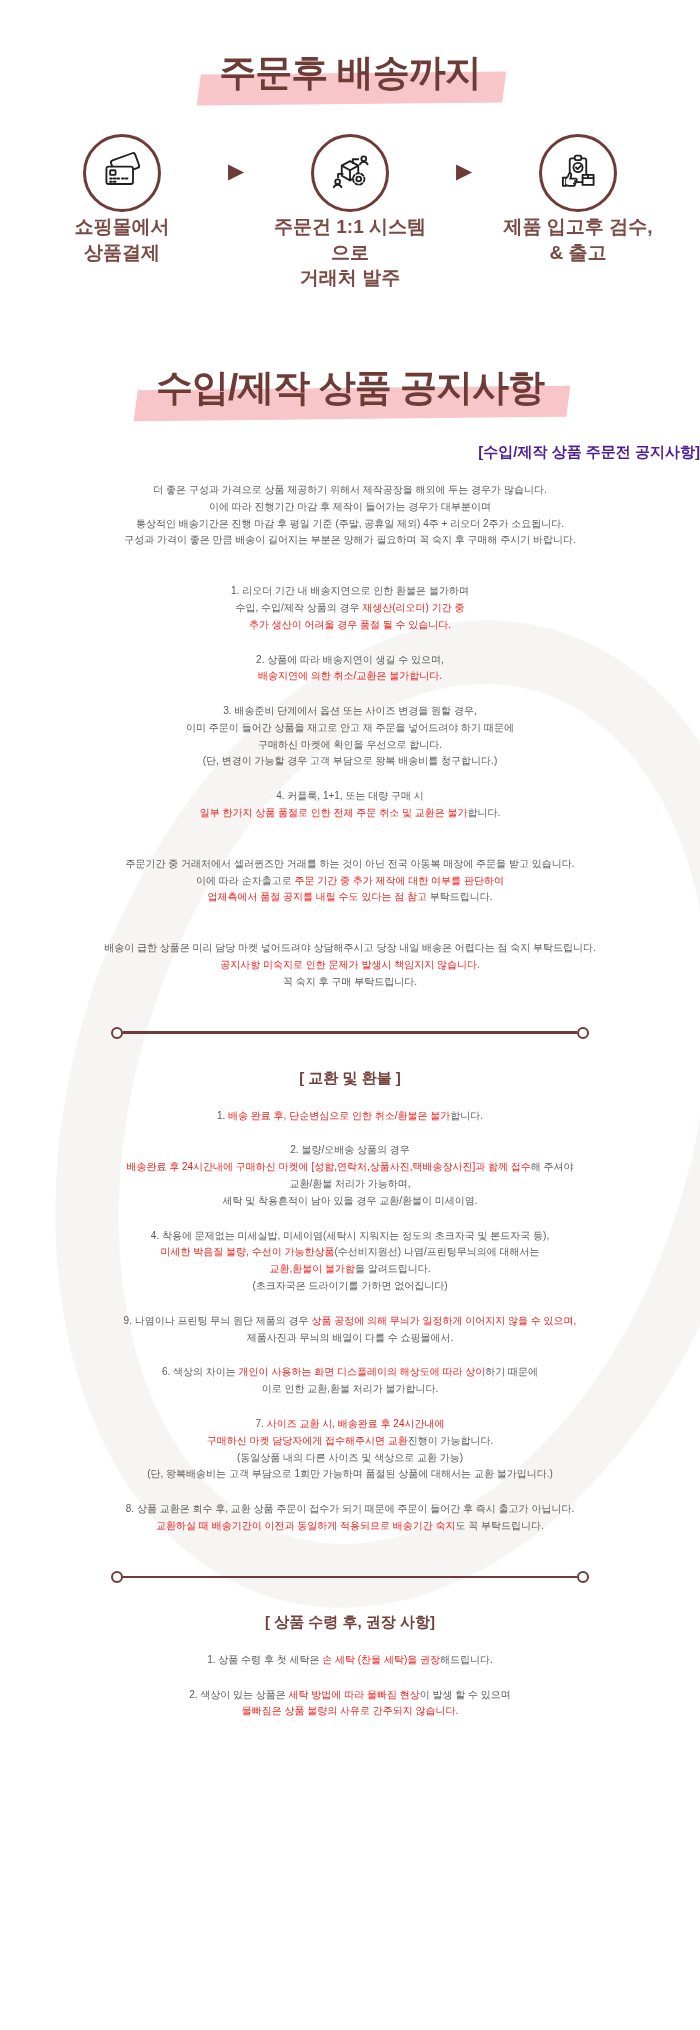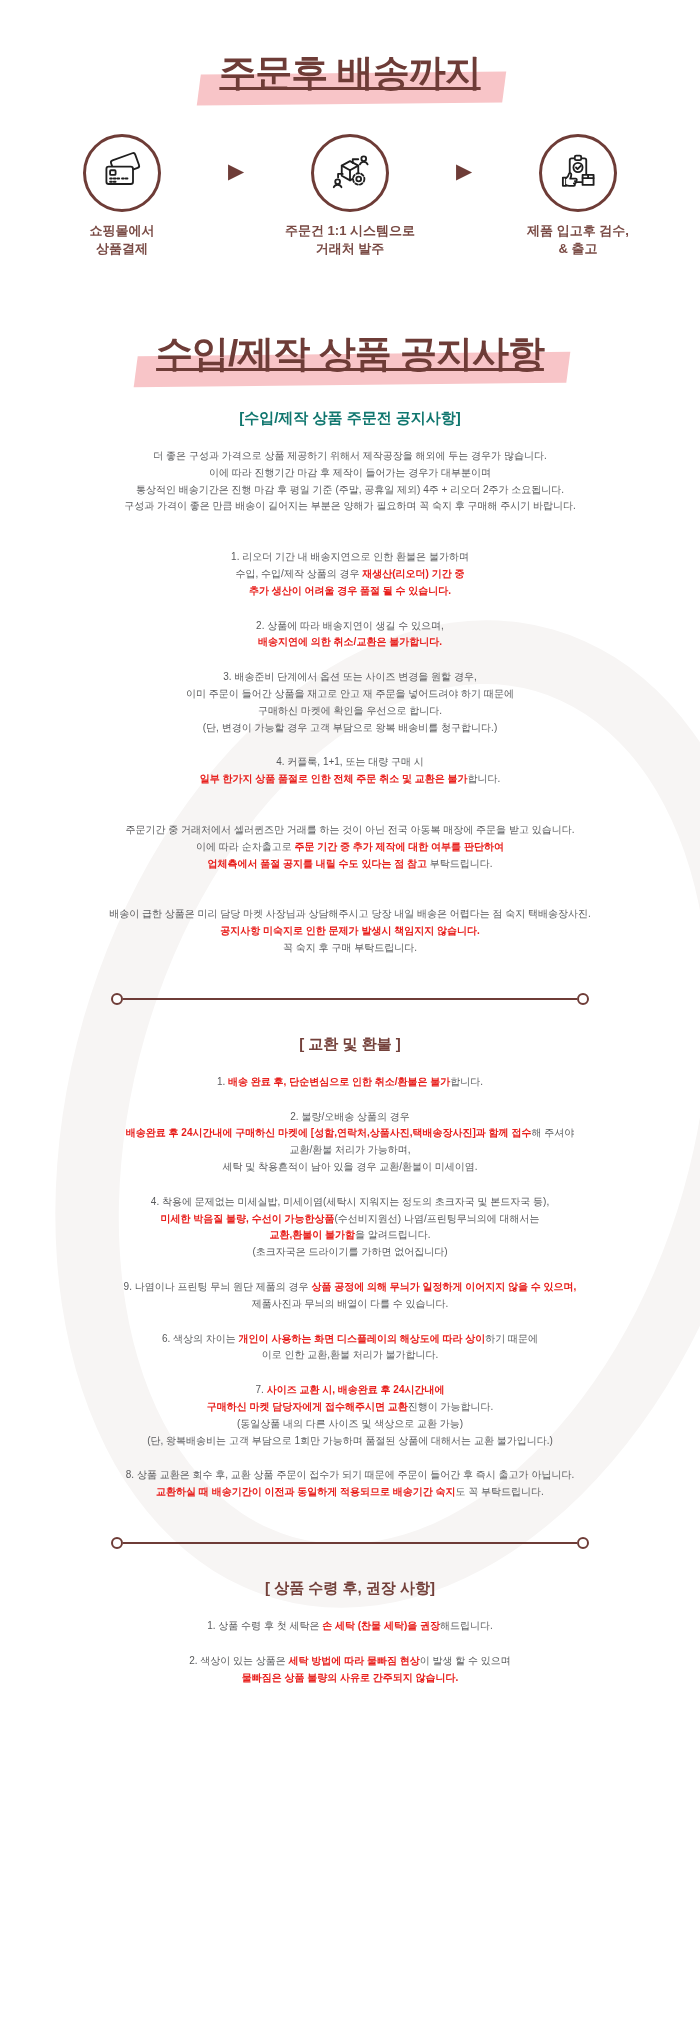--- a/index.html
+++ b/index.html
@@ -20,7 +20,7 @@
     font-size:37px; font-weight:900; letter-spacing:-1px;
     color:#6e3c37; margin:0;
   }
-  .big-title .hl { position:relative; display:inline-block; padding:0 8px;text-decoration:underline; }
+  .big-title .hl { position:relative; display:inline-block; padding:0 8px; }
   .big-title .hl::before {
     content:""; position:absolute; z-index:-1;
     left:-12px; right:-16px; top:50%; bottom:-12%;

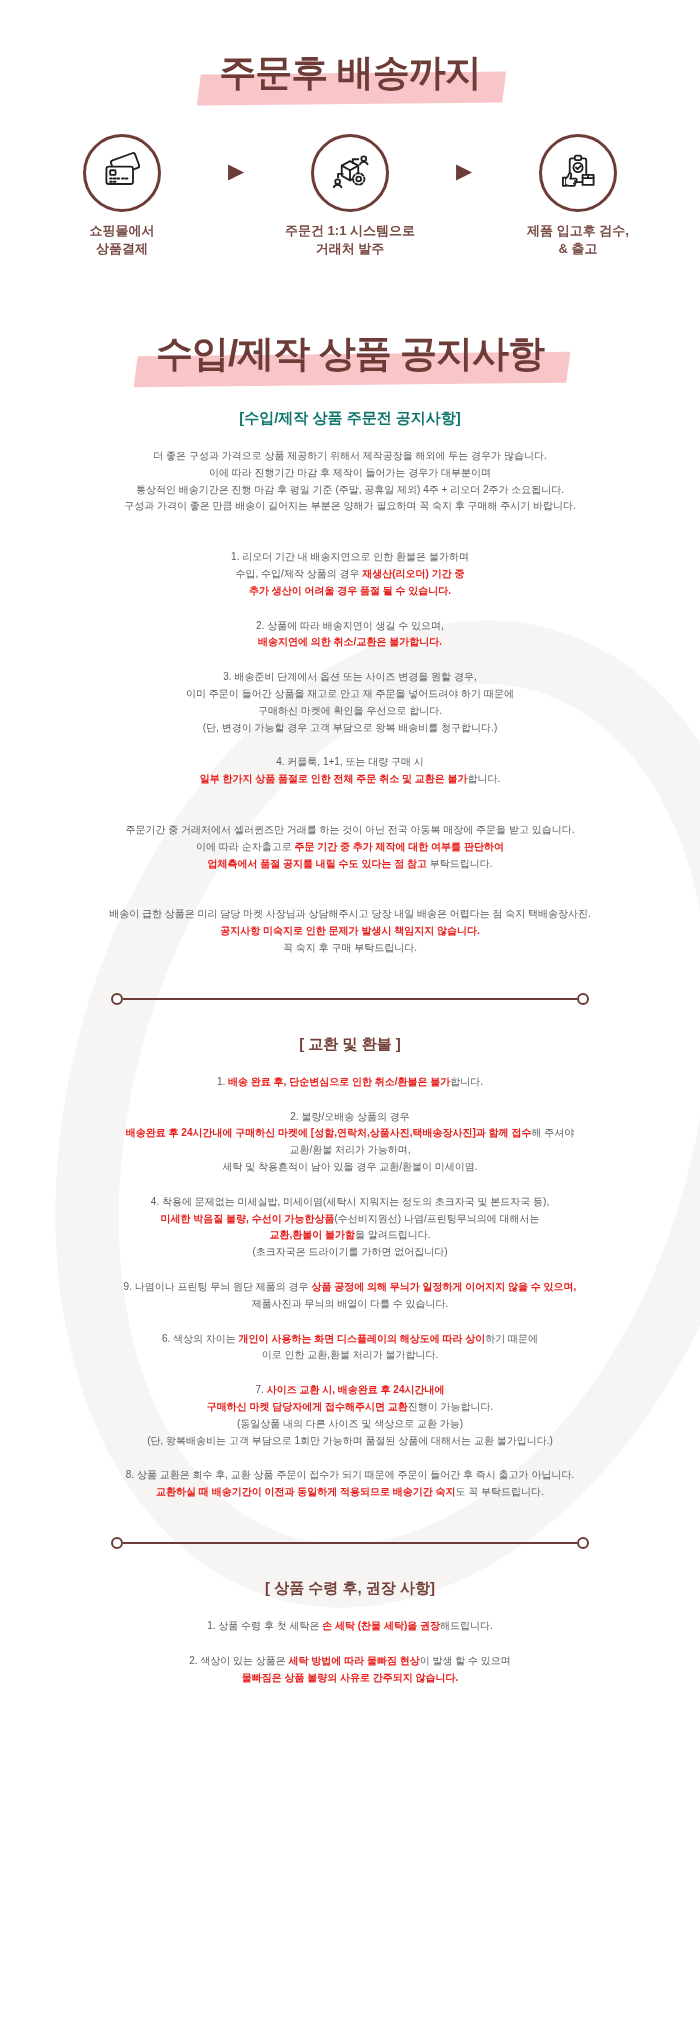--- a/index.html
+++ b/index.html
@@ -41,7 +41,7 @@
     background:#fff;
   }
   .step-label {
-    margin-top:10px; font-size:13px; font-weight:700;
+    margin-top:2px; font-size:19px; font-weight:700;
     color:#7a4b45; line-height:1.35;
   }
   .step-arrow {

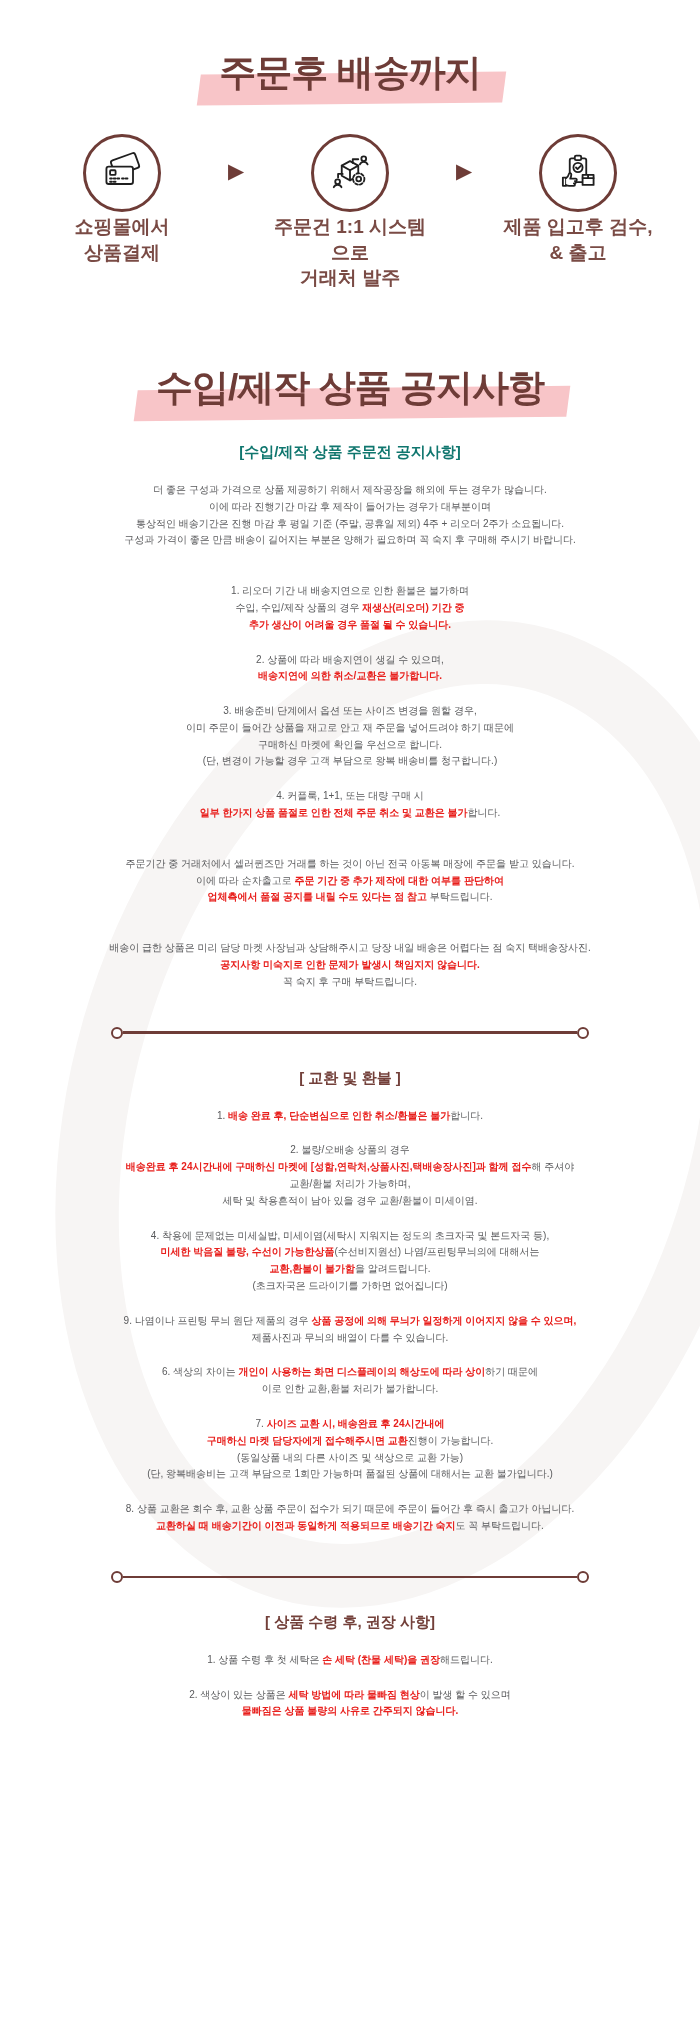--- a/index.html
+++ b/index.html
@@ -50,7 +50,7 @@
   }
 
   .sec-title { font-size:15px; font-weight:800; margin:30px 0 20px; }
-  .sec-title.redbrown { color:#0f766e; }
+  .sec-title.redbrown { color:#4c1d95;text-align:right; }
   .sec-title.brown { color:#73403a; }
 
   .block {

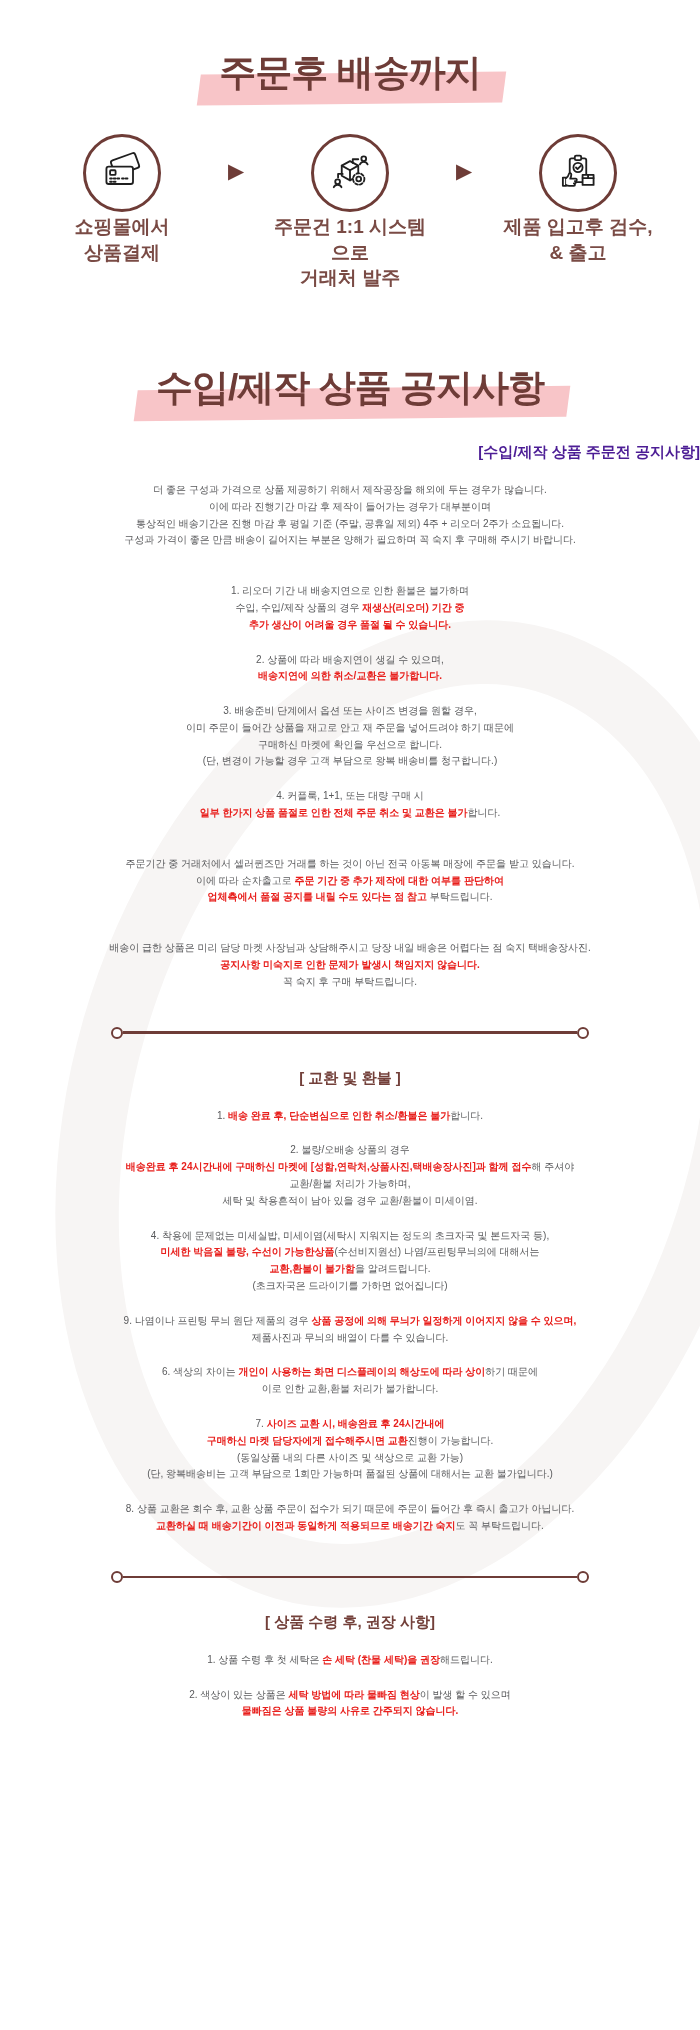--- a/index.html
+++ b/index.html
@@ -58,7 +58,7 @@
     color:#58595b;
   }
   .block.gap { margin-top:34px; }
-  .red { color:#e8201d; font-weight:700; }
+  .red { color:#e8201d; font-weight:400; }
 
   .divider {
     display:flex; align-items:center; width:478px;

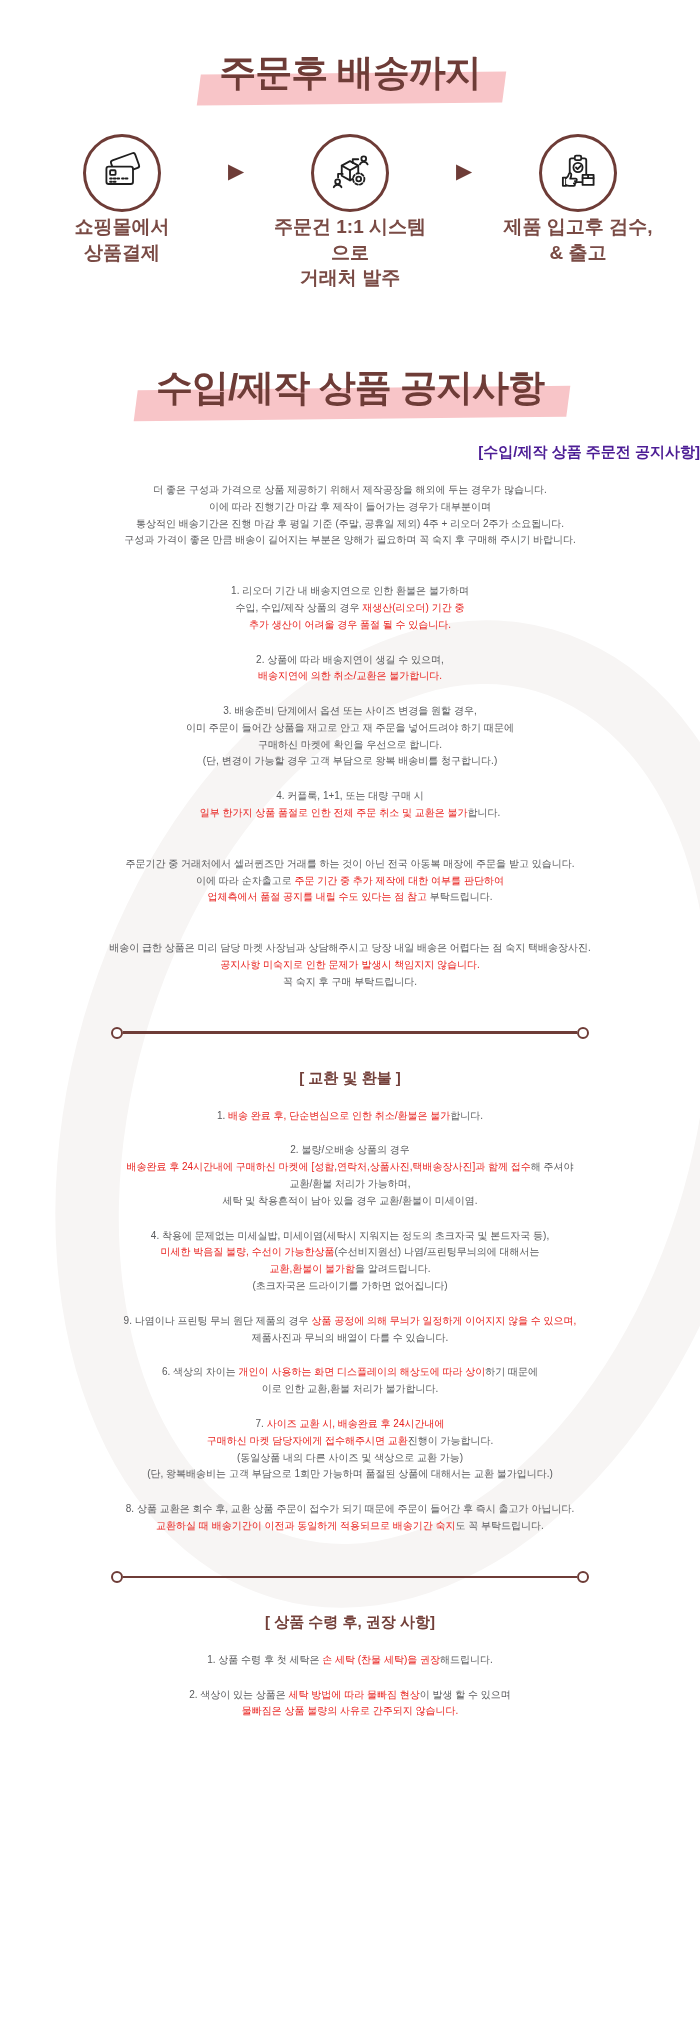--- a/index.html
+++ b/index.html
@@ -161,7 +161,7 @@
         <p class="block"><span>3. 배송준비 단계에서 옵션 또는 사이즈 변경을 원할 경우,</span><br><span>이미 주문이 들어간 상품을 재고로 안고 재 주문을 넣어드려야 하기 때문에</span><br><span>구매하신 마켓에 확인을 우선으로 합니다.</span><br><span>(단, 변경이 가능할 경우 고객 부담으로 왕복 배송비를 청구합니다.)</span></p>
         <p class="block"><span>4. 커플룩, 1+1, 또는 대량 구매 시</span><br><span class="red">일부 한가지 상품 품절로 인한 전체 주문 취소 및 교환은 불가</span><span>합니다.</span></p>
         <p class="block gap"><span>주문기간 중 거래처에서 셀러퀸즈만 거래를 하는 것이 아닌 전국 아동복 매장에 주문을 받고 있습니다.</span><br><span>이에 따라 순차출고로 </span><span class="red">주문 기간 중 추가 제작에 대한 여부를 판단하여</span><br><span class="red">업체측에서 품절 공지를 내릴 수도 있다는 점 참고</span><span> 부탁드립니다.</span></p>
-        <p class="block gap"><span>배송이 급한 상품은 미리 담당 마켓 사장님과 상담해주시고 당장 내일 배송은 어렵다는 점 숙지 택배송장사진.</span><br><span class="red">공지사항 미숙지로 인한 문제가 발생시 책임지지 않습니다.</span><br><span>꼭 숙지 후 구매 부탁드립니다.</span></p>
+        <p class="block gap"><span>배송이 급한 상품은 미리 담당 마켓 넣어드려야 상담해주시고 당장 내일 배송은 어렵다는 점 숙지 부탁드립니다.</span><br><span class="red">공지사항 미숙지로 인한 문제가 발생시 책임지지 않습니다.</span><br><span>꼭 숙지 후 구매 부탁드립니다.</span></p>
       </div>
   </div>
 

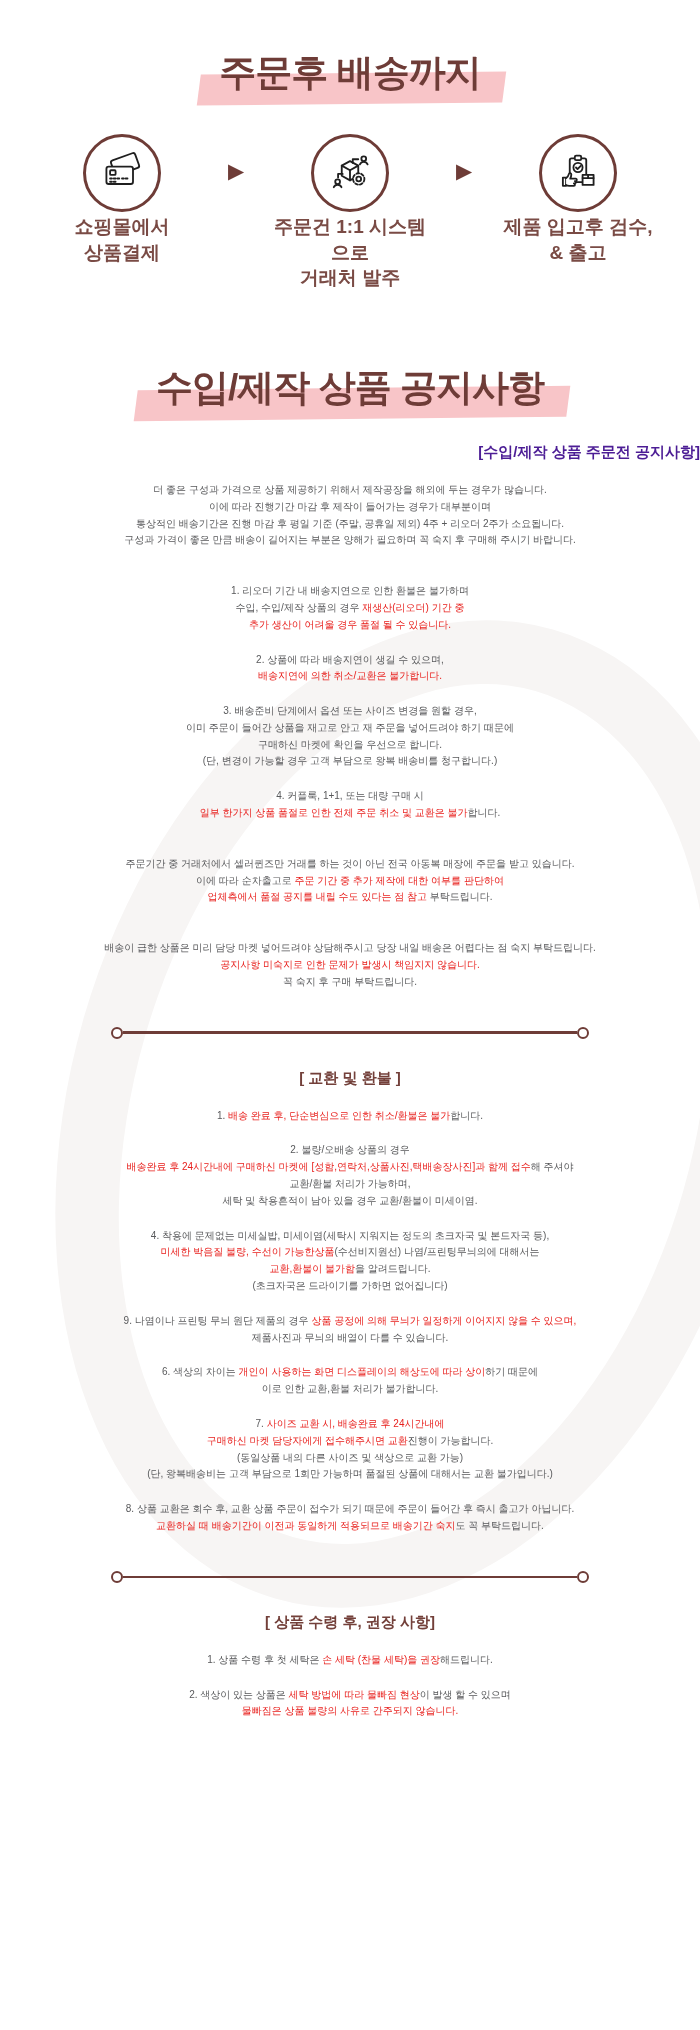--- a/index.html
+++ b/index.html
@@ -177,7 +177,7 @@
         <p class="block"><span>1. </span><span class="red">배송 완료 후, 단순변심으로 인한 취소/환불은 불가</span><span>합니다.</span></p>
         <p class="block"><span>2. 불량/오배송 상품의 경우</span><br><span class="red">배송완료 후 24시간내에 구매하신 마켓에 [성함,연락처,상품사진,택배송장사진]과 함께 접수</span><span>해 주셔야</span><br><span>교환/환불 처리가 가능하며,</span><br><span>세탁 및 착용흔적이 남아 있을 경우 교환/환불이 미세이염.</span></p>
         <p class="block"><span>4. 착용에 문제없는 미세실밥, 미세이염(세탁시 지워지는 정도의 초크자국 및 본드자국 등),</span><br><span class="red">미세한 박음질 불량, 수선이 가능한상품</span><span>(수선비지원선) 나염/프린팅무늬의에 대해서는</span><br><span class="red">교환,환불이 불가함</span><span>을 알려드립니다.</span><br><span>(초크자국은 드라이기를 가하면 없어집니다)</span></p>
-        <p class="block"><span>9. 나염이나 프린팅 무늬 원단 제품의 경우 </span><span class="red">상품 공정에 의해 무늬가 일정하게 이어지지 않을 수 있으며,</span><br><span>제품사진과 무늬의 배열이 다를 수 있습니다.</span></p>
+        <p class="block"><span>9. 나염이나 프린팅 무늬 원단 제품의 경우 </span><span class="red">상품 공정에 의해 무늬가 일정하게 이어지지 않을 수 있으며,</span><br><span>제품사진과 무늬의 배열이 다를 수 쇼핑몰에서.</span></p>
         <p class="block"><span>6. 색상의 차이는 </span><span class="red">개인이 사용하는 화면 디스플레이의 해상도에 따라 상이</span><span>하기 때문에</span><br><span>이로 인한 교환,환불 처리가 불가합니다.</span></p>
         <p class="block"><span>7. </span><span class="red">사이즈 교환 시, 배송완료 후 24시간내에</span><br><span class="red">구매하신 마켓 담당자에게 접수해주시면 교환</span><span>진행이 가능합니다.</span><br><span>(동일상품 내의 다른 사이즈 및 색상으로 교환 가능)</span><br><span>(단, 왕복배송비는 고객 부담으로 1회만 가능하며 품절된 상품에 대해서는 교환 불가입니다.)</span></p>
         <p class="block"><span>8. 상품 교환은 회수 후, 교환 상품 주문이 접수가 되기 때문에 주문이 들어간 후 즉시 출고가 아닙니다.</span><br><span class="red">교환하실 때 배송기간이 이전과 동일하게 적용되므로 배송기간 숙지</span><span>도 꼭 부탁드립니다.</span></p>

